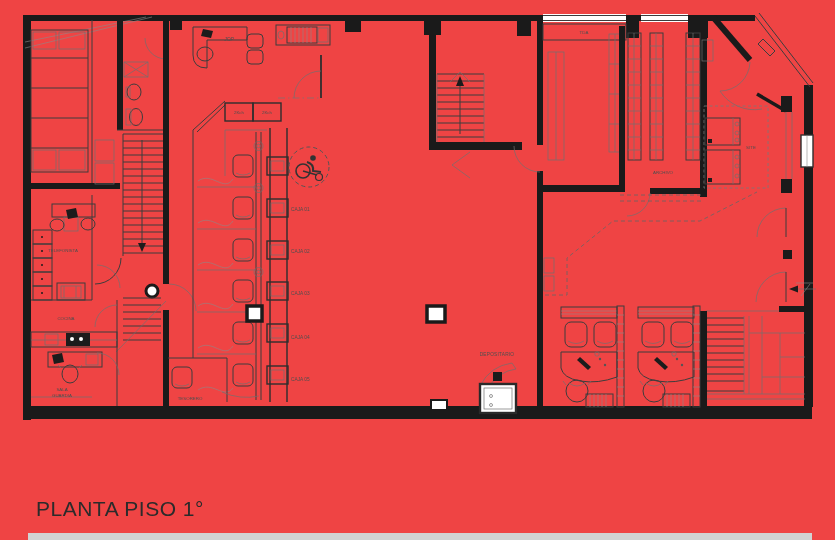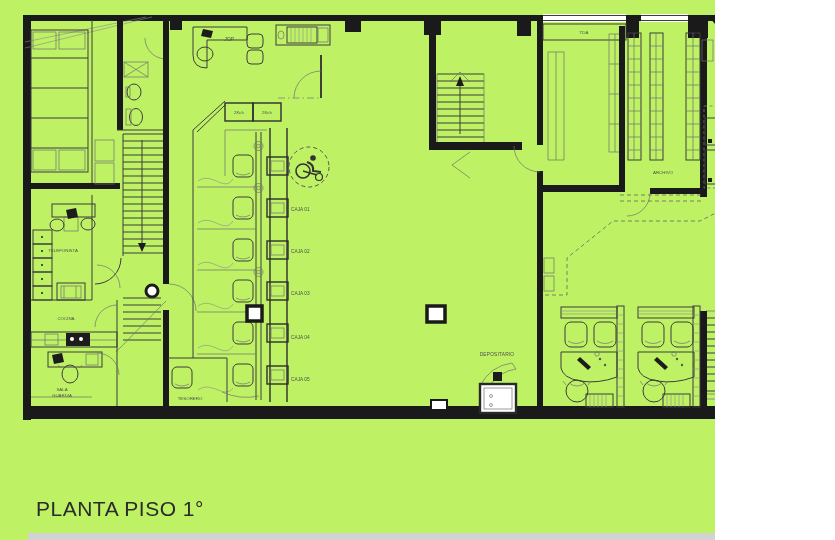--- a/index.html
+++ b/index.html
@@ -3,7 +3,7 @@
 <meta charset="utf-8">
 <style>
   html,body{margin:0;padding:0;background:#ffffff;}
-  .canvas{position:relative;width:715px;height:540px;background:#bef264;overflow:hidden;
+  .canvas{position:relative;width:835px;height:540px;background:#ef4444;overflow:hidden;
           font-family:"Liberation Sans",sans-serif;}
   svg{position:absolute;left:0;top:0;}
   

